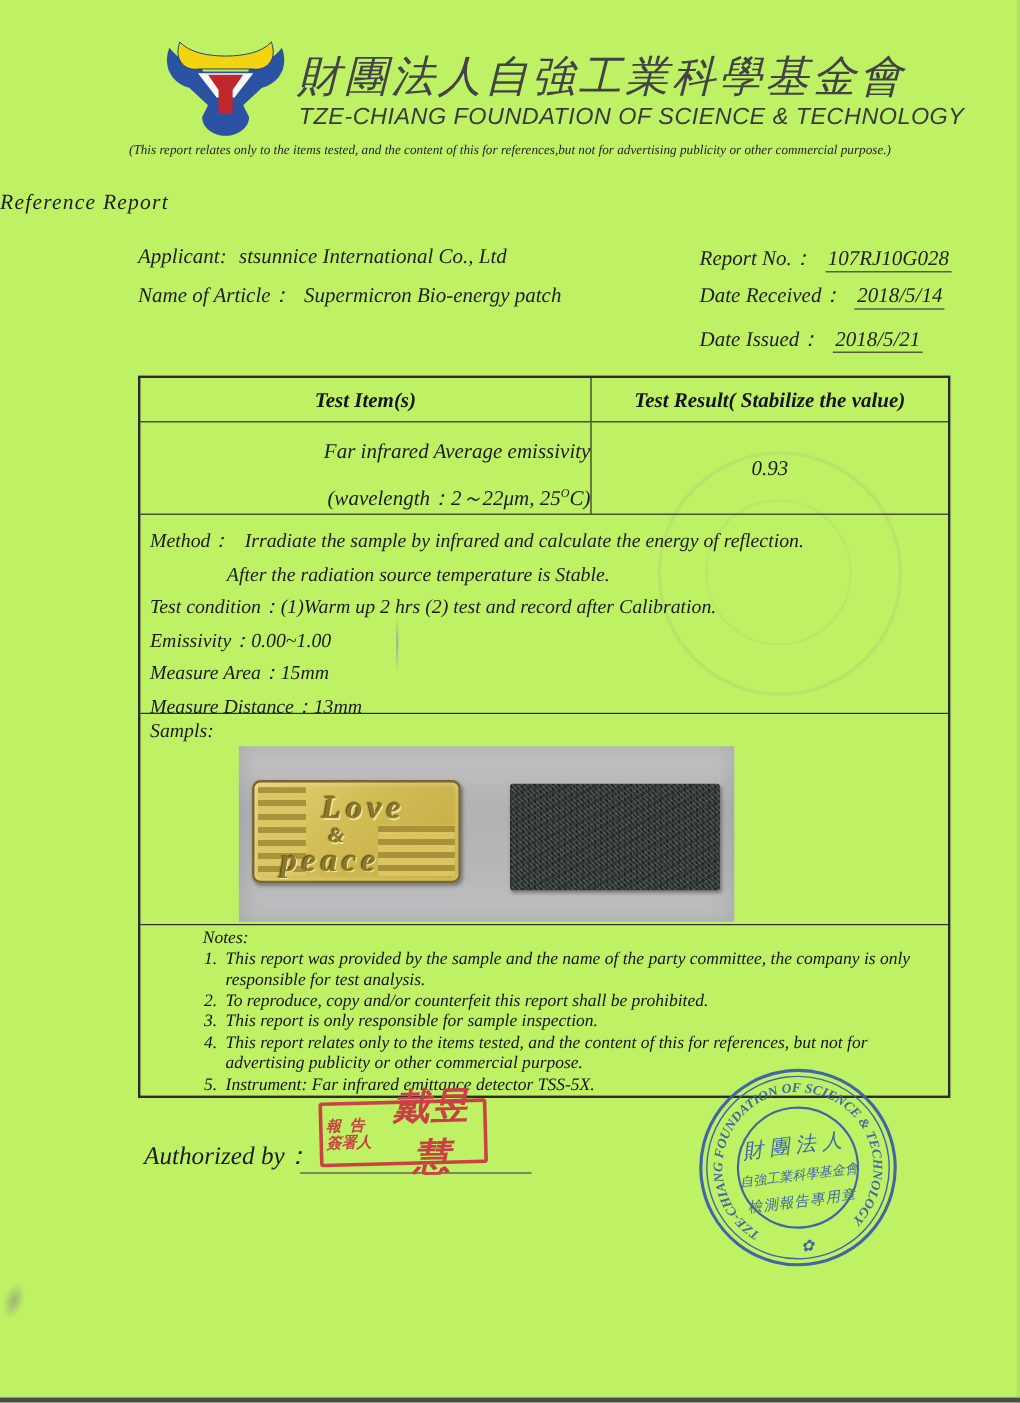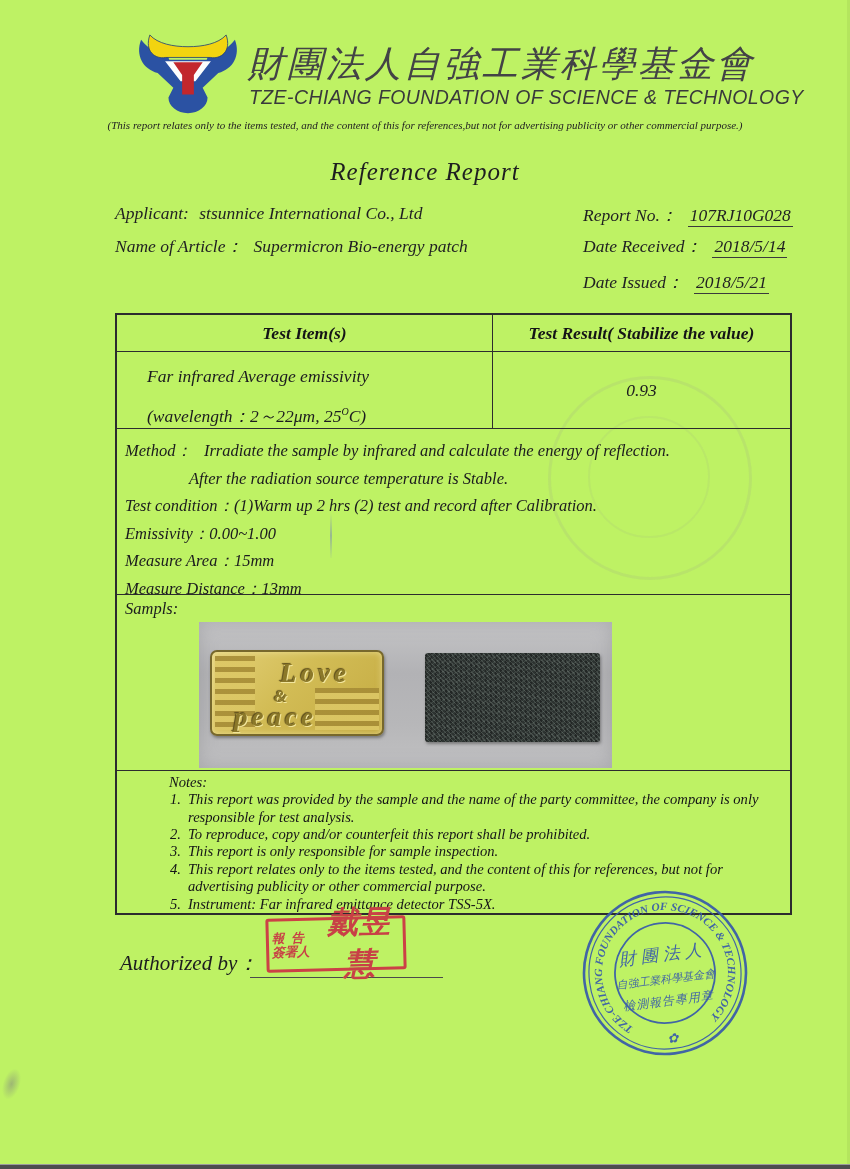--- a/index.html
+++ b/index.html
@@ -13,8 +13,8 @@
           font-size:19.5px;color:#39393b;letter-spacing:.4px;white-space:nowrap;}
   .disclaimer{position:absolute;left:0;top:119px;width:850px;text-align:center;
           font-size:11px;color:#222;white-space:nowrap;}
-  .doc-title{position:absolute;left:0;top:158px;width:850px;text-align:center;
-          font-size:25px;letter-spacing:1px;color:#1e1e20;}
+  .doc-title{position:absolute;left:0;top:158px;width:850px;
+          font-size:18px;letter-spacing:1px;color:#1e1e20;}
   
   .info{font-size:17.5px;color:#1f1f22;white-space:nowrap;}
   .info .lbl{margin-right:6px;}

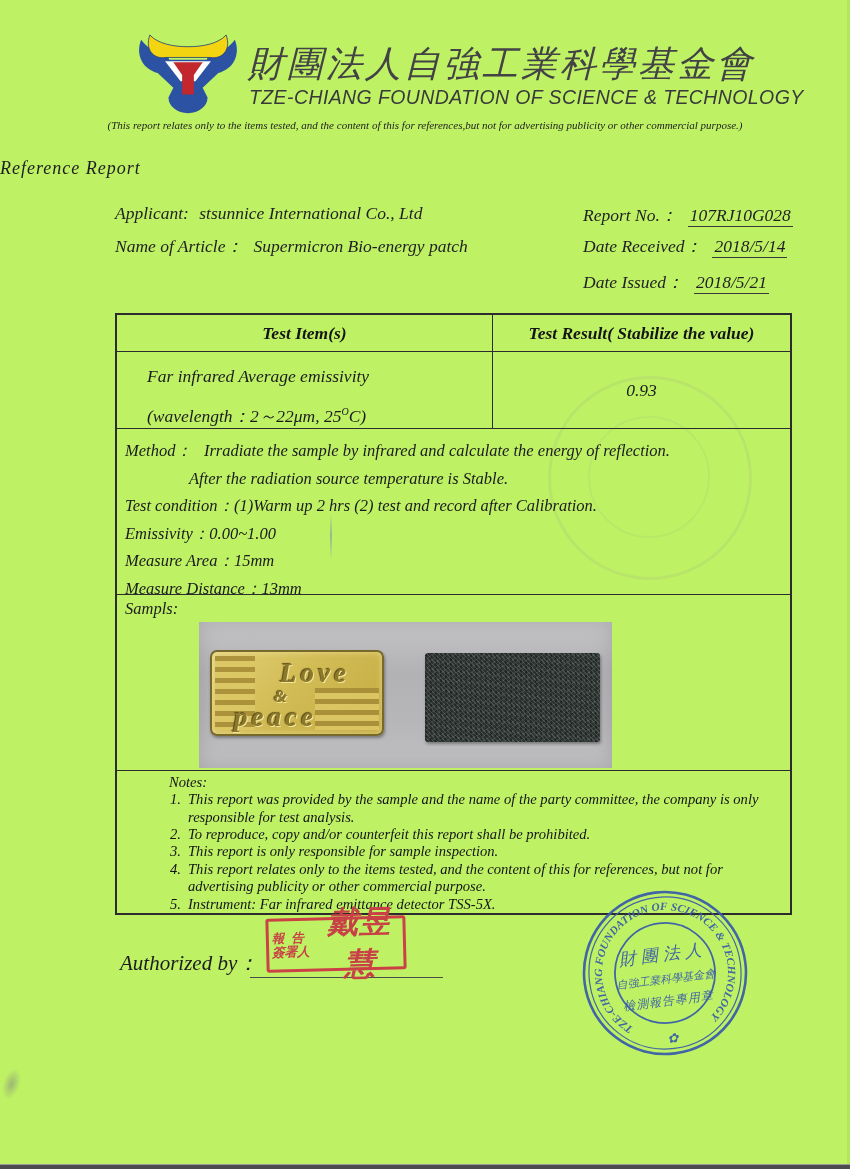--- a/index.html
+++ b/index.html
@@ -31,7 +31,7 @@
   .t-row{box-sizing:border-box;border-bottom:1.8px solid #2c2c2e;display:flex;}
   .t-row:last-child{border-bottom:none;}
   .row-head{height:38px;}
-  .row-item{height:77px;}
+  .row-item{height:77px;text-align:right;}
   .row-method{height:166px;display:block;}
   .row-samples{height:180px;display:block;position:relative;}
   .row-notes{flex:1;display:block;margin-left:44px;}

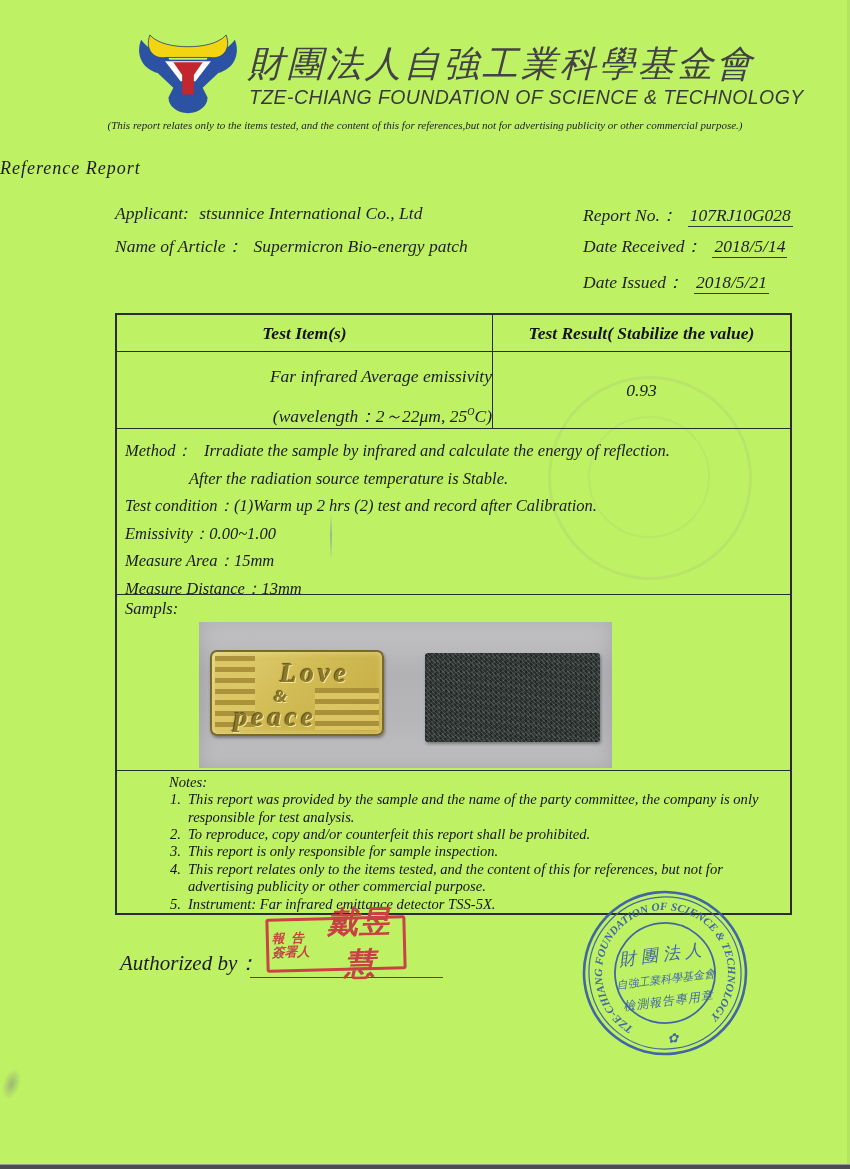--- a/index.html
+++ b/index.html
@@ -59,7 +59,7 @@
          background:repeating-linear-gradient(180deg,#a68c36 0 5px,#dcc765 5px 11px);opacity:.9;}
   .gold-text{position:absolute;font-weight:bold;color:#8b7829;letter-spacing:4px;
          text-shadow:1px 1px 0 #f2e69d,-1px -1px 1px #5e4f1c;line-height:1;}
-  .gt1{left:56px;top:8px;font-size:27px;margin-left:12px;}
+  .gt1{left:56px;top:8px;font-size:27px;}
   .gt2{left:62px;top:36px;font-size:17px;}
   .gt3{left:22px;top:52px;font-size:27px;}
   .dark-patch{position:absolute;left:226px;top:31px;width:175px;height:89px;border-radius:3px;

